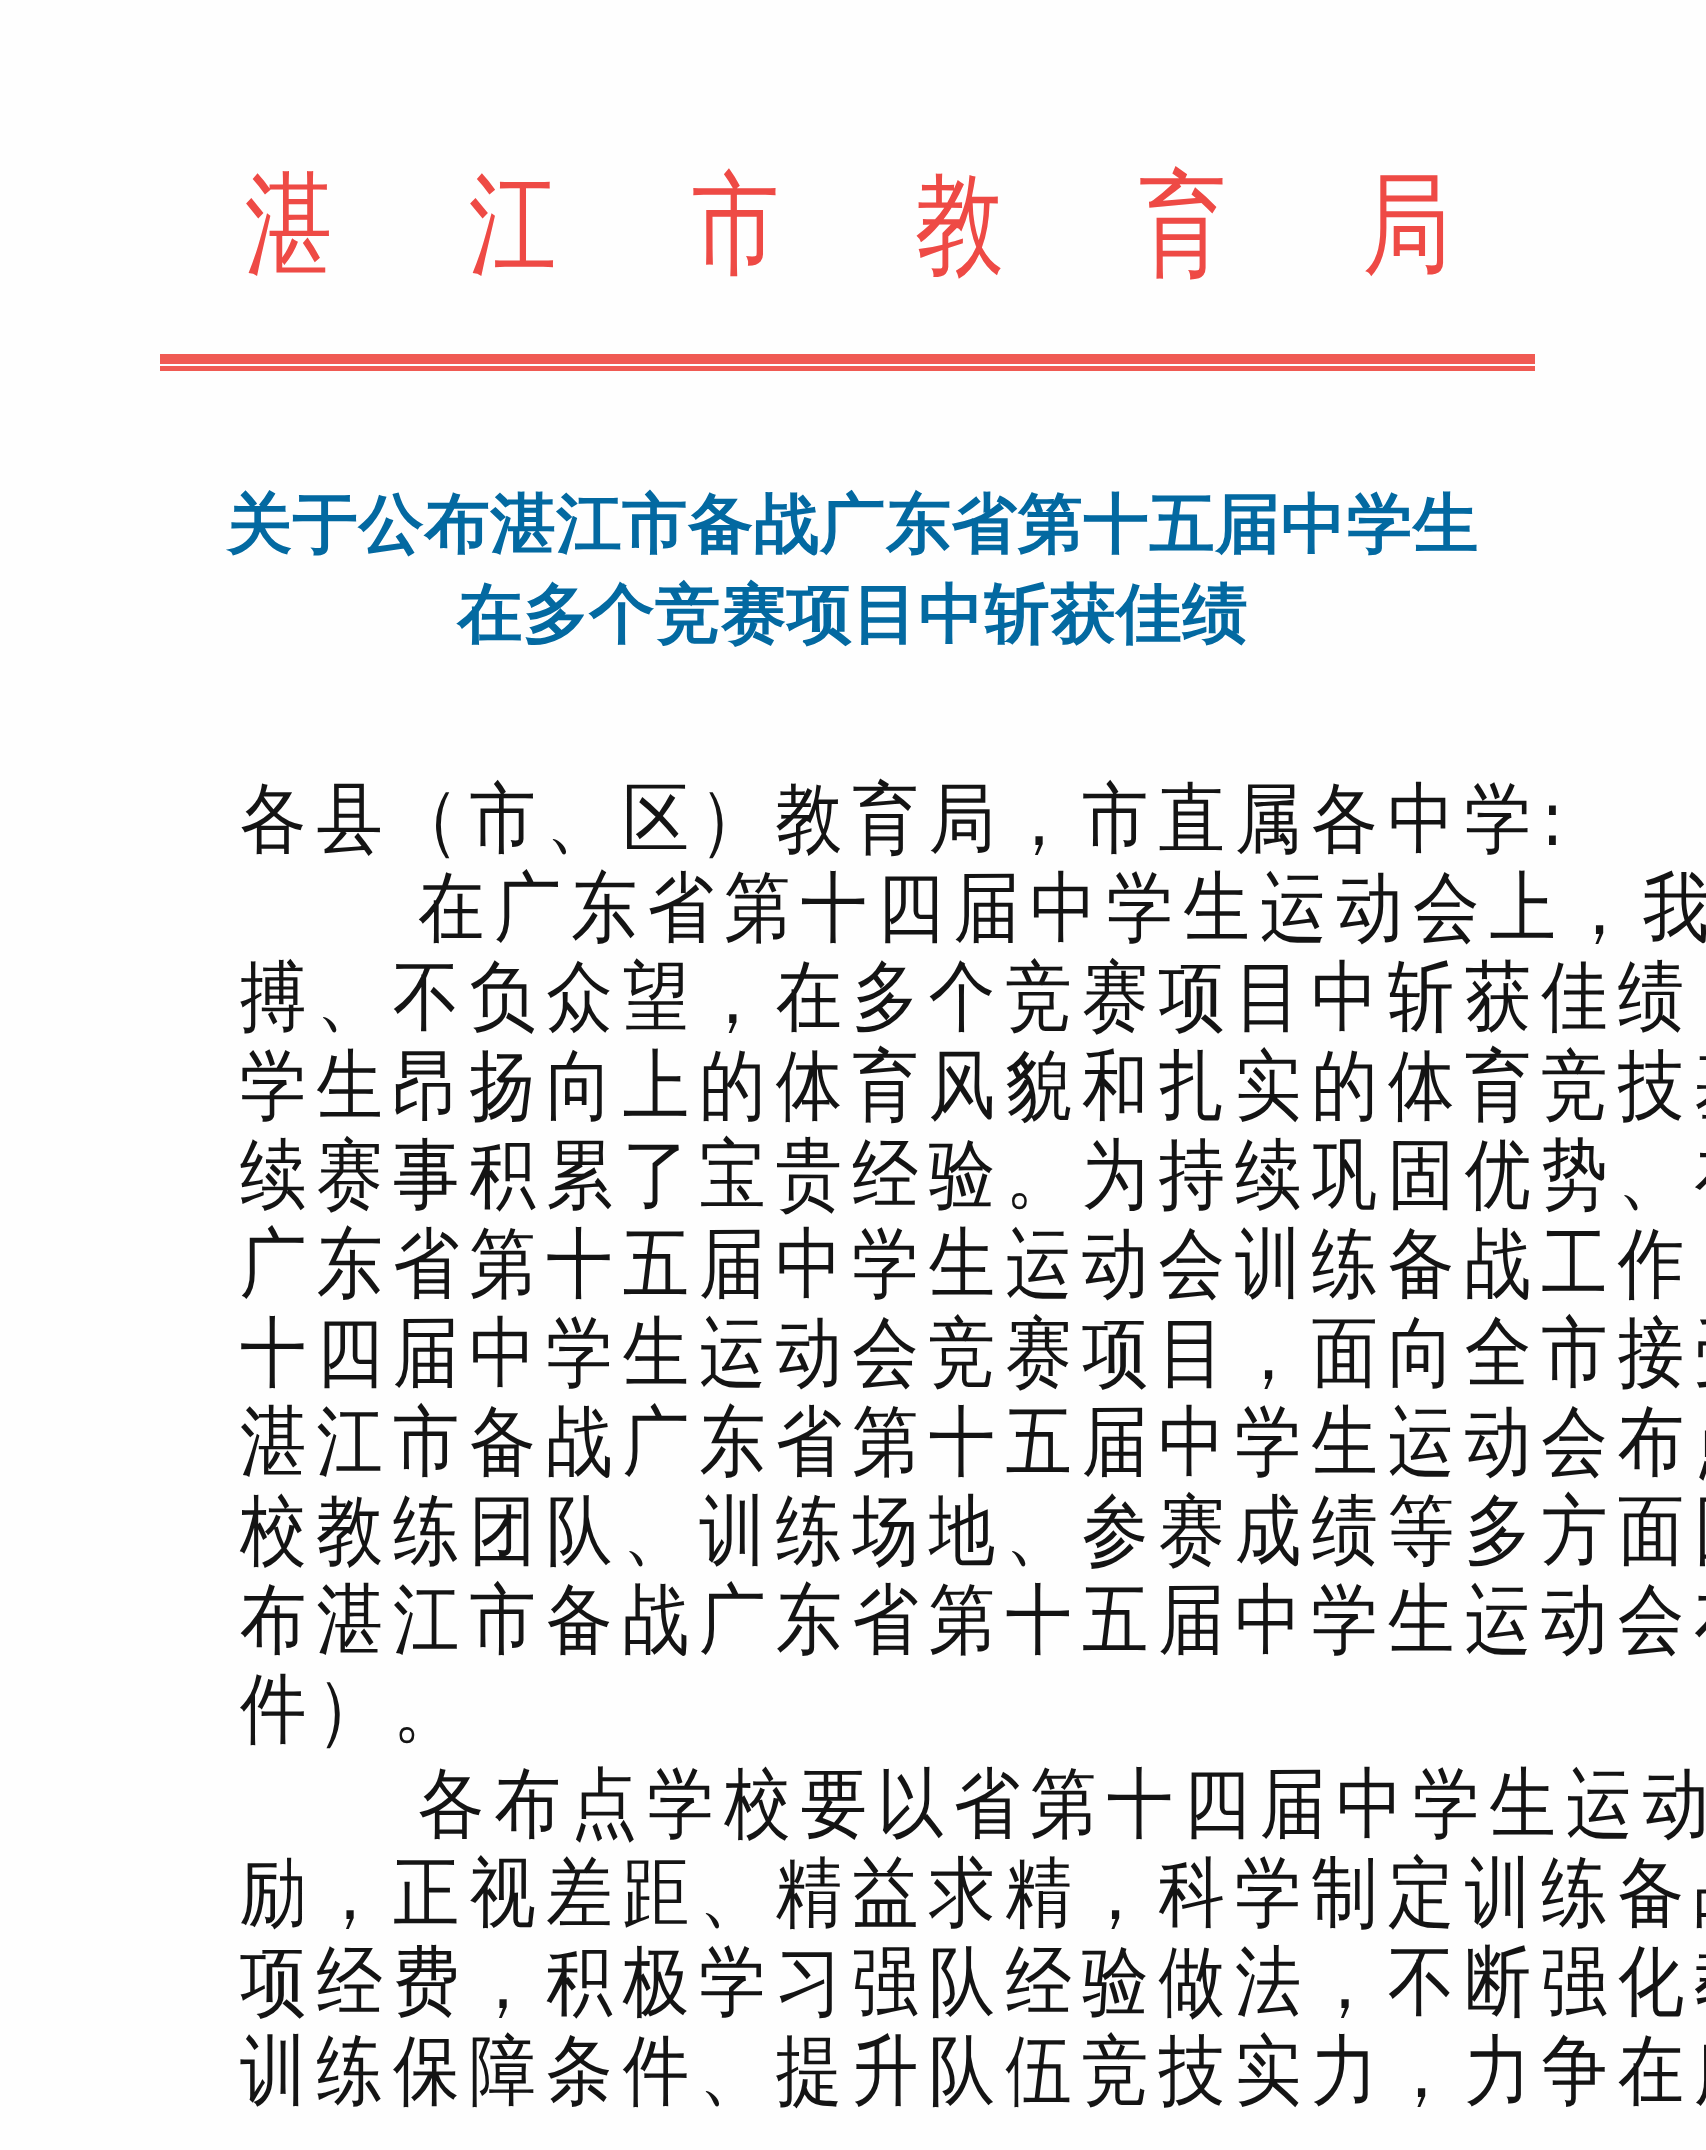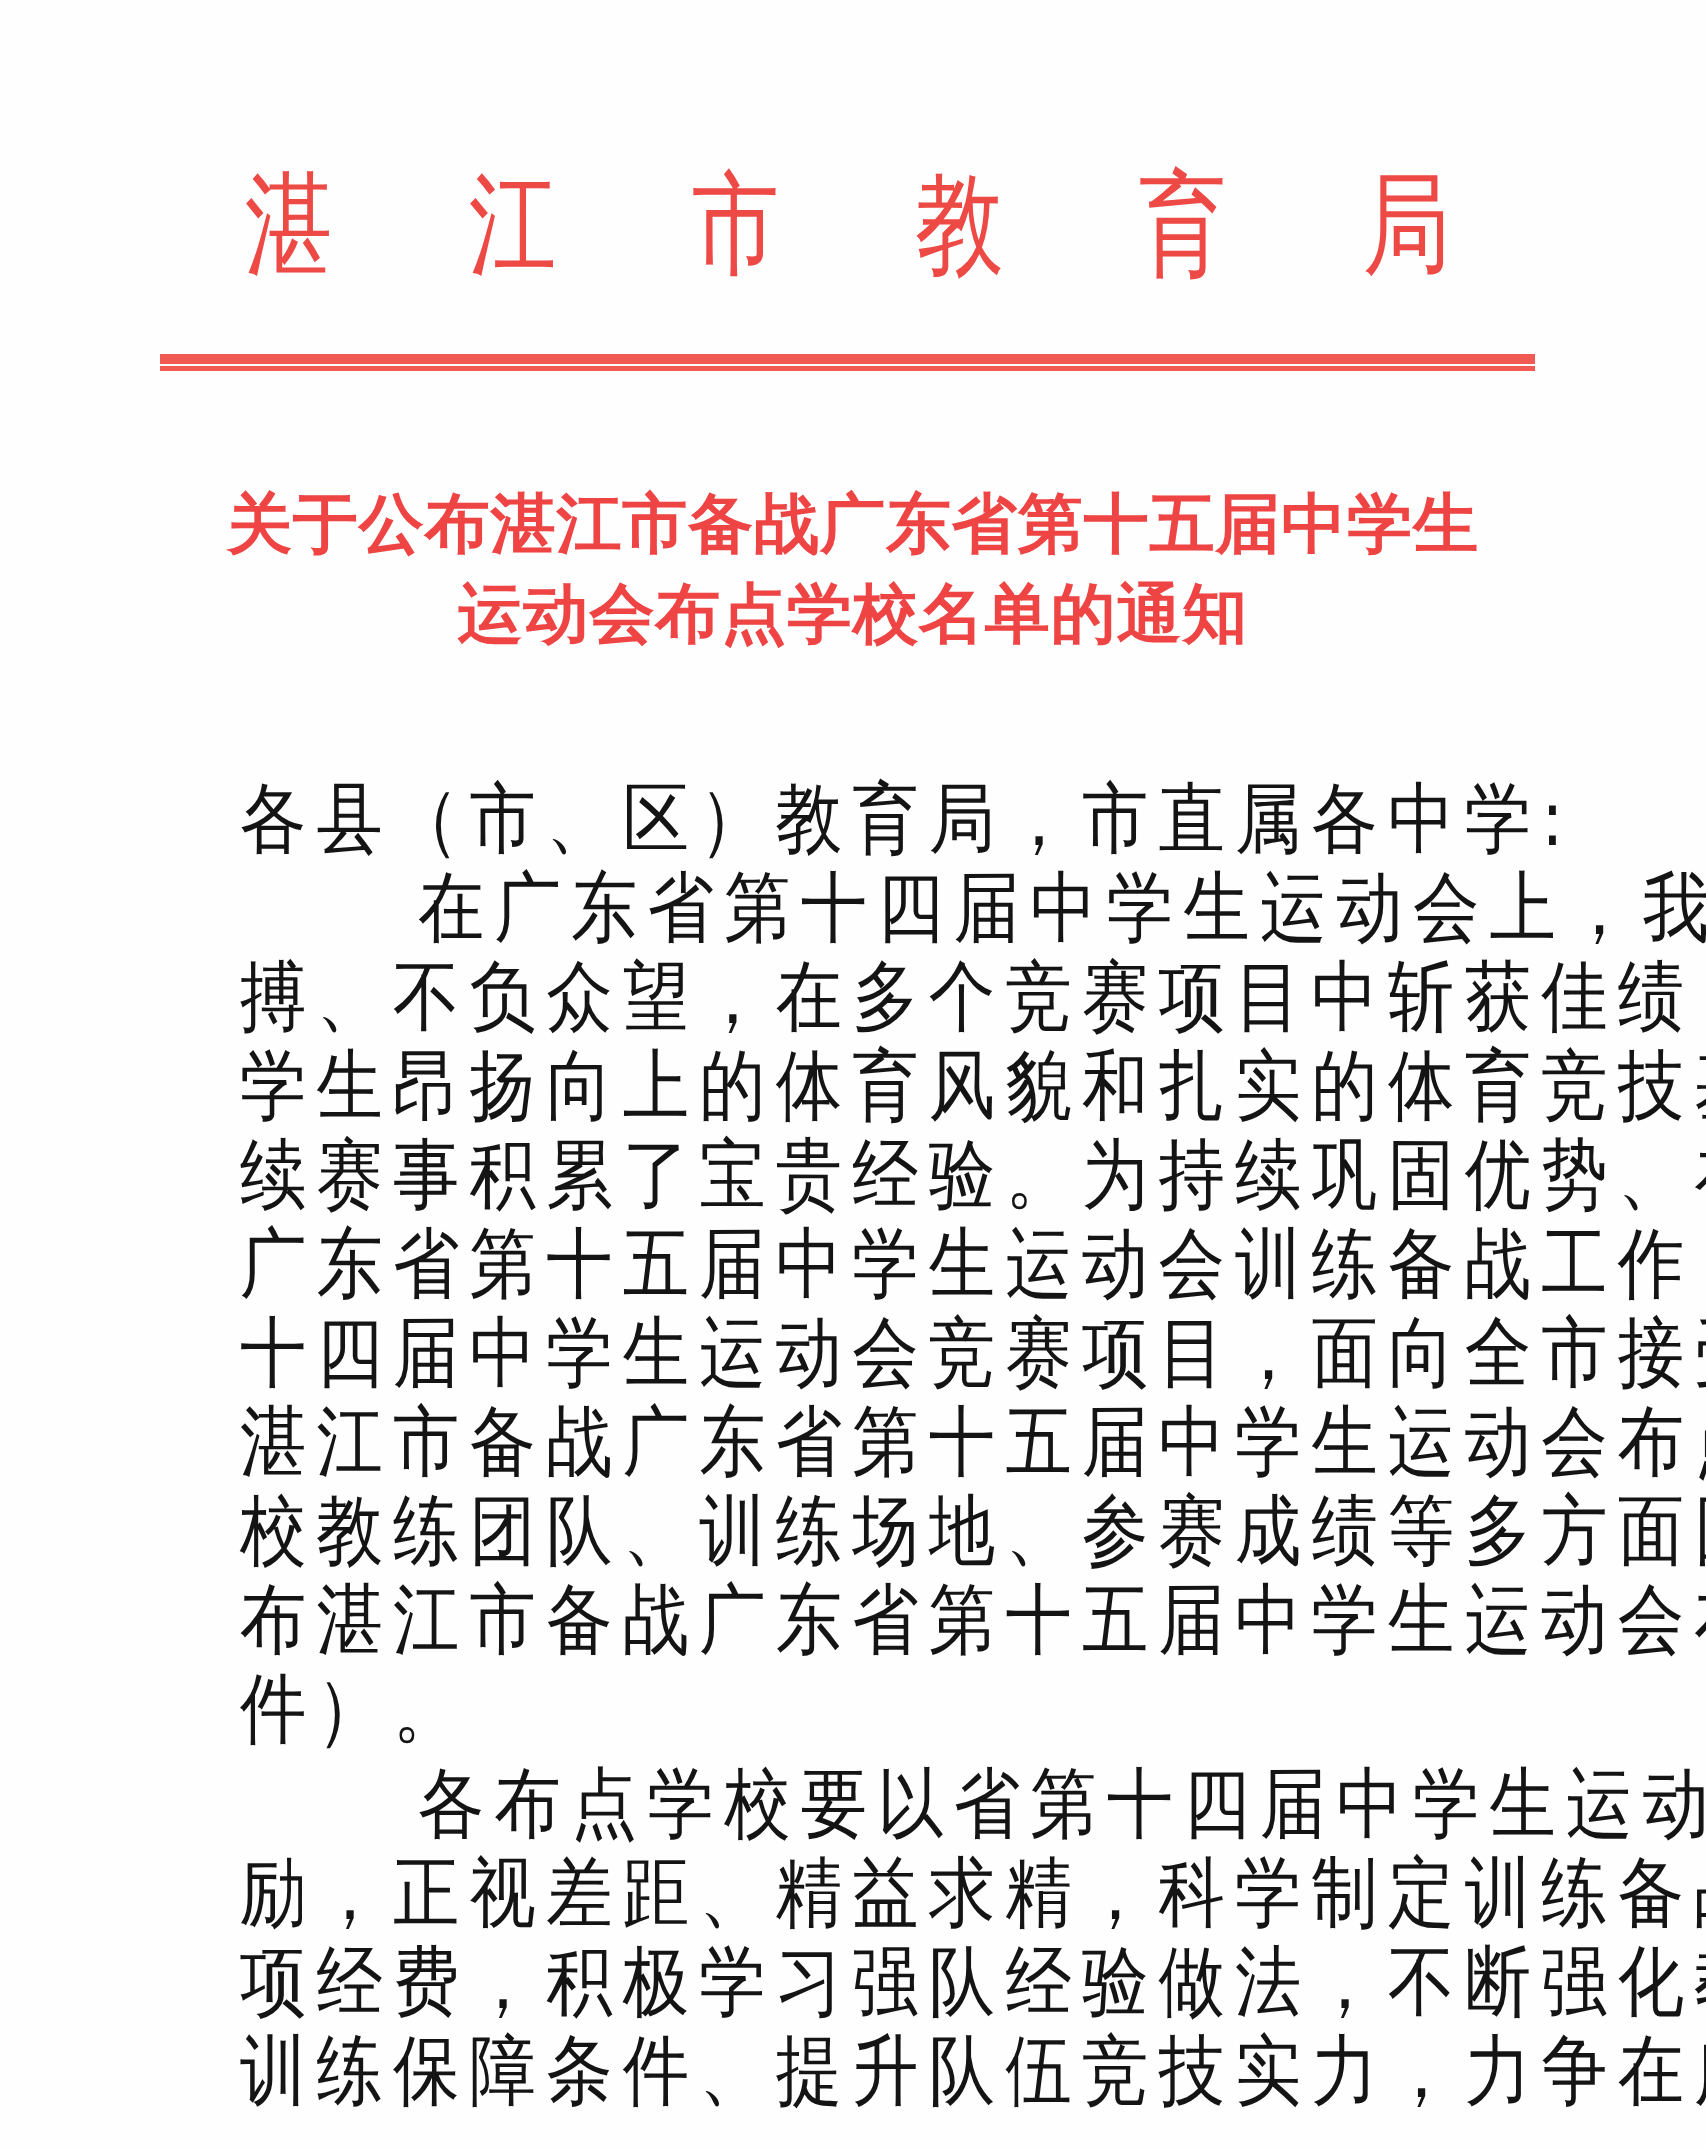--- a/index.html
+++ b/index.html
@@ -56,7 +56,7 @@
       left: 0;
       width: 1706px;
       text-align: center;
-      color: #ef4444;
+      color: #0369a1;
       font-family: "DejaVu Serif", "Liberation Serif", serif;
       font-weight: bold;
       font-size: 65px;

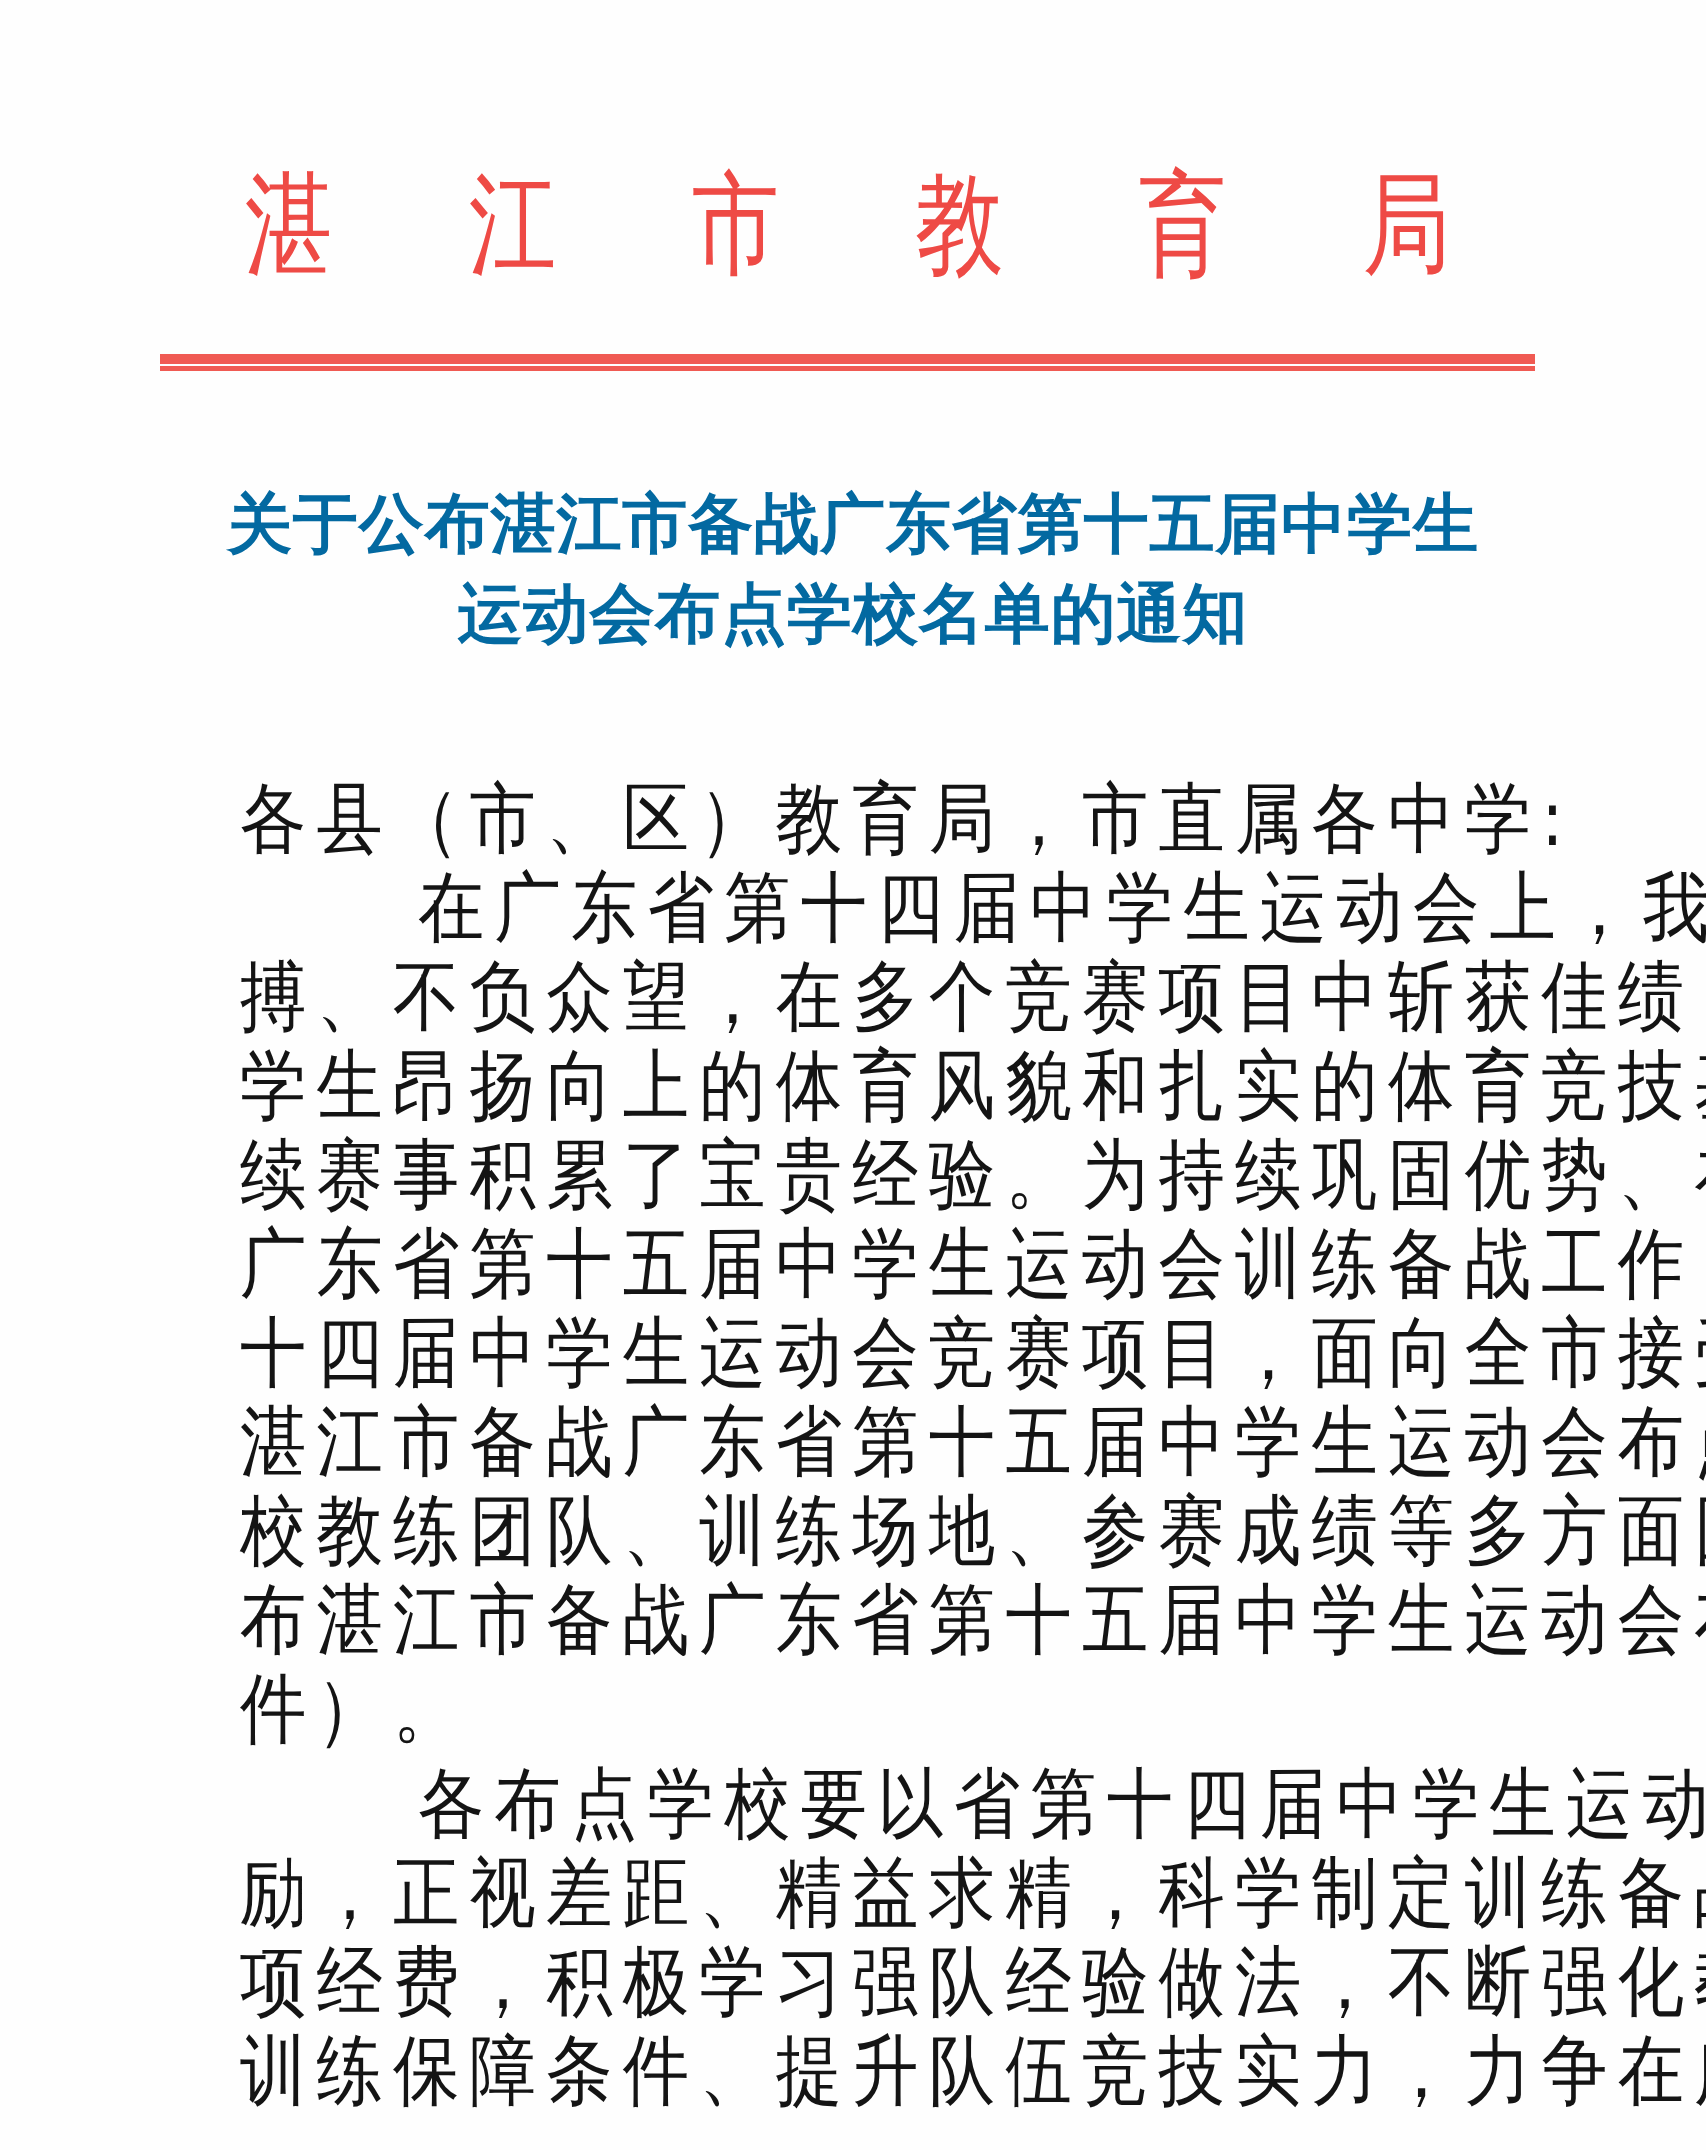--- a/index.html
+++ b/index.html
@@ -99,7 +99,7 @@
   <div class="rule rule-top-thin"></div>
 
   <div class="title title-line-1">关于公布湛江市备战广东省第十五届中学生</div>
-  <div class="title title-line-2">运动会布点学校名单的通知</div>
+  <div class="title title-line-2">在多个竞赛项目中斩获佳绩</div>
 
   <div class="body-text" style="top:774px;">
     <div class="line" style="top:0px;">各县（市、区）教育局，市直属各中学:</div>

